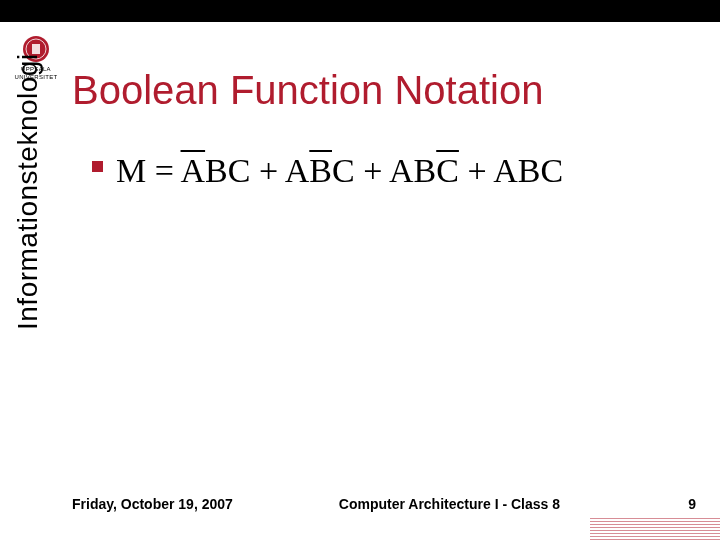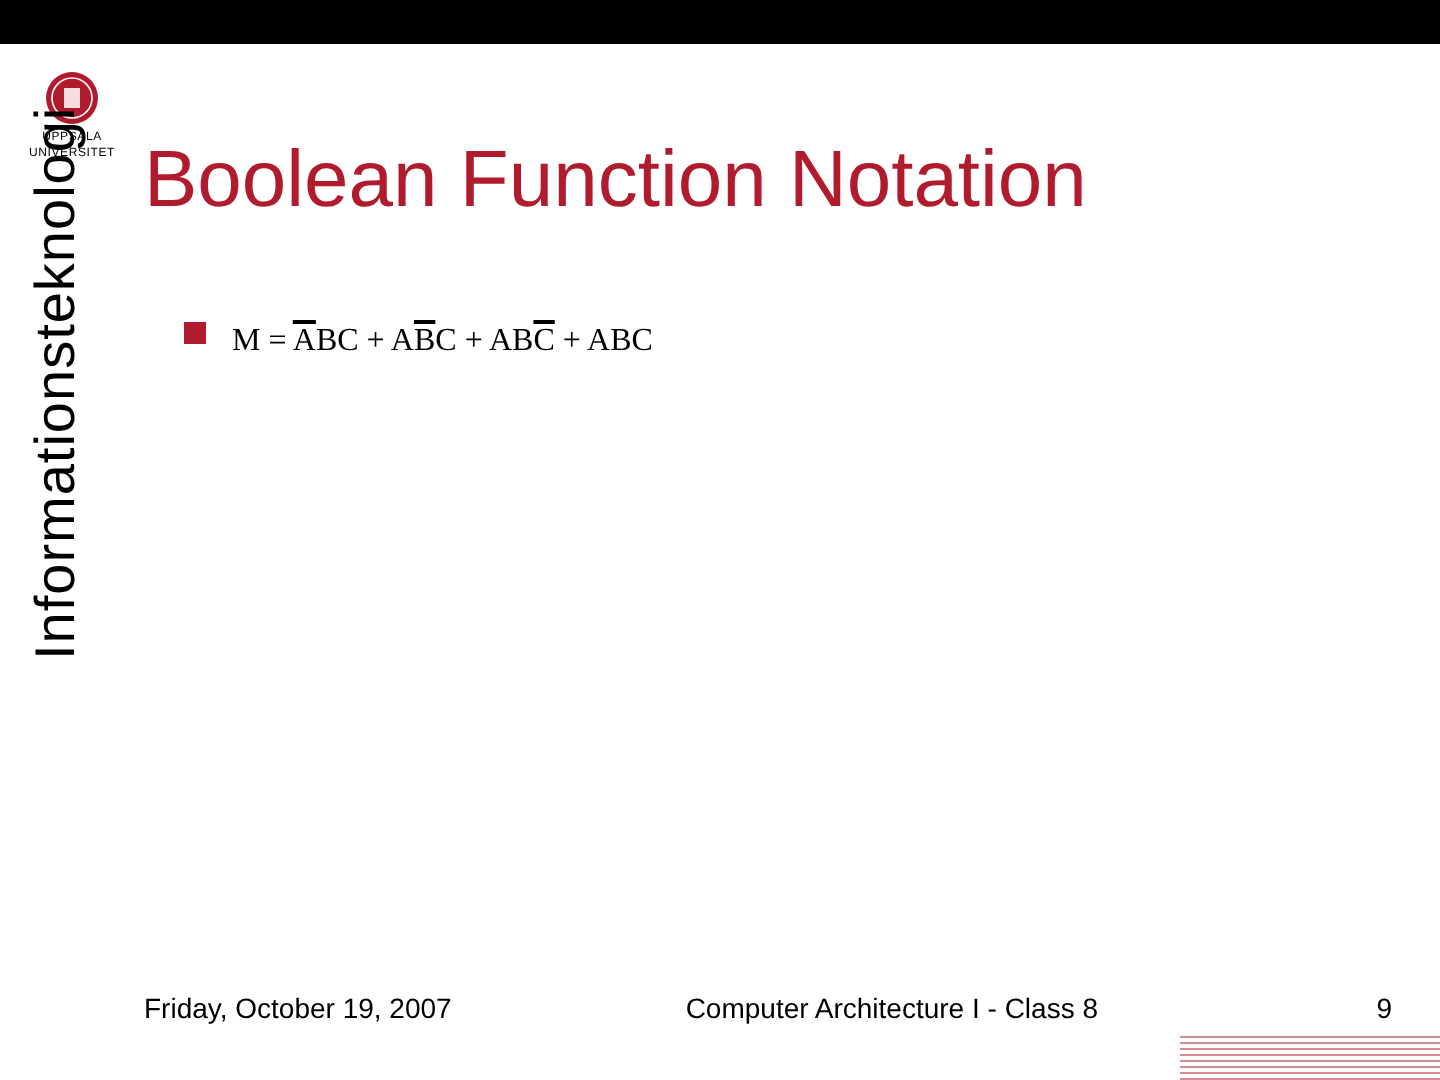--- a/index.html
+++ b/index.html
@@ -82,7 +82,7 @@
   }
   .formula {
     font-family: "Times New Roman", Times, serif;
-    font-size: 16px;
+    font-size: 34px;
     color: #000;
     white-space: nowrap;
     padding-top: 4px;

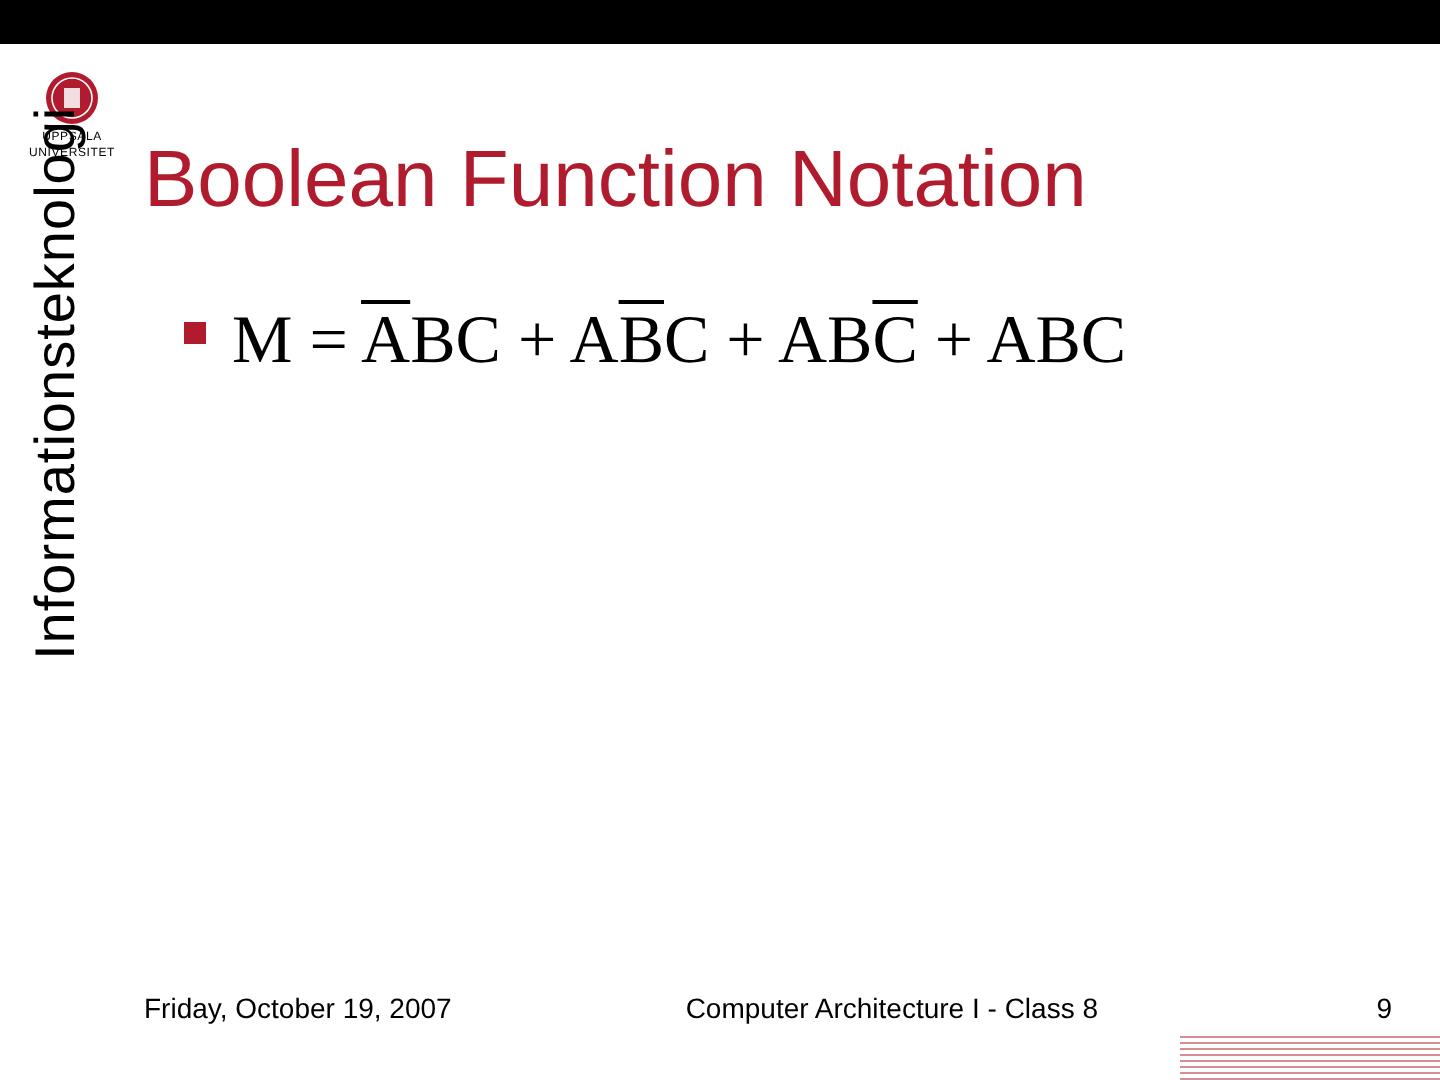--- a/index.html
+++ b/index.html
@@ -98,6 +98,7 @@
     align-items: baseline;
     font-size: 14px;
     color: #000;
+    font-weight: bold;
   }
   .footer-center { text-align: center; flex: 1; margin-top: 44px; }
   .footer-left { text-align: left; }

